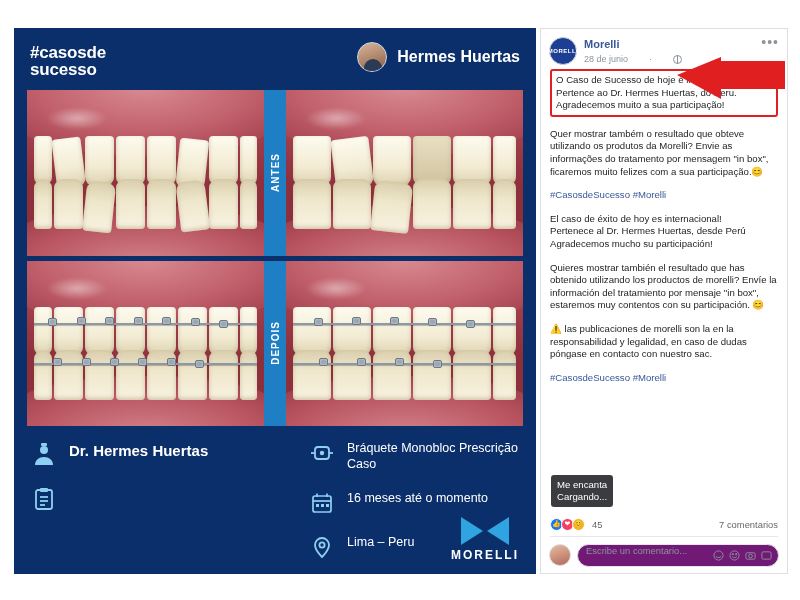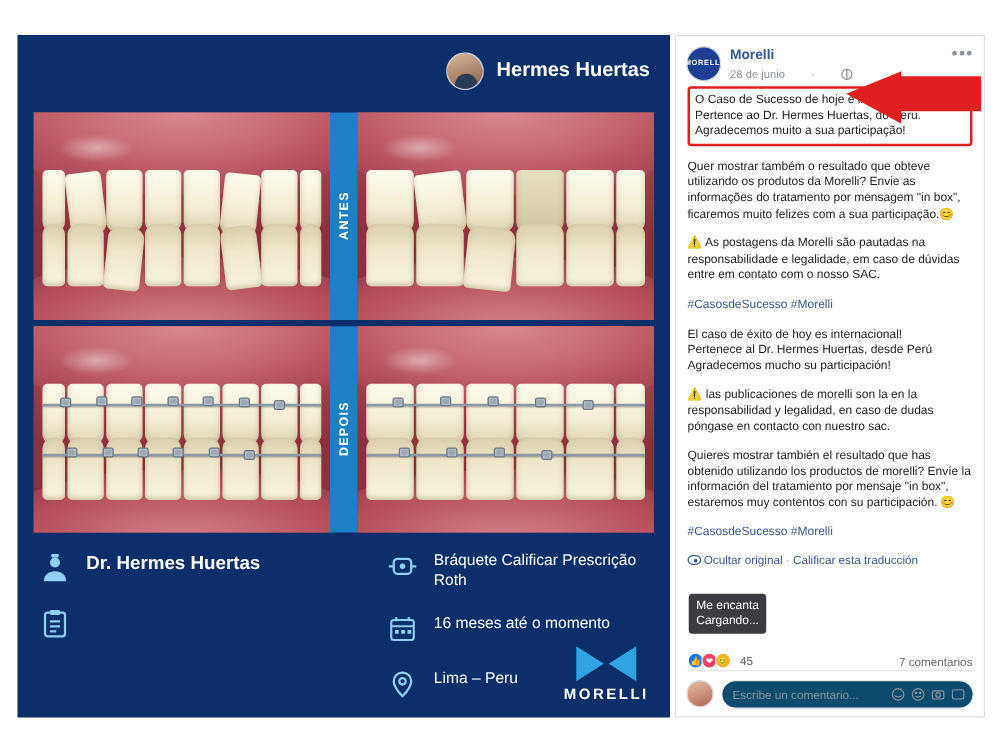--- a/index.html
+++ b/index.html
@@ -349,6 +349,10 @@
   <div class="creative">
 
     <div class="creative-header">
+      <div class="hashtag-logo">
+        <span class="l1">#casosde</span>
+        <span class="l2">sucesso</span>
+      </div>
       <div class="doctor-top">
         <div class="avatar"></div>
         <div class="name">Hermes Huertas</div>

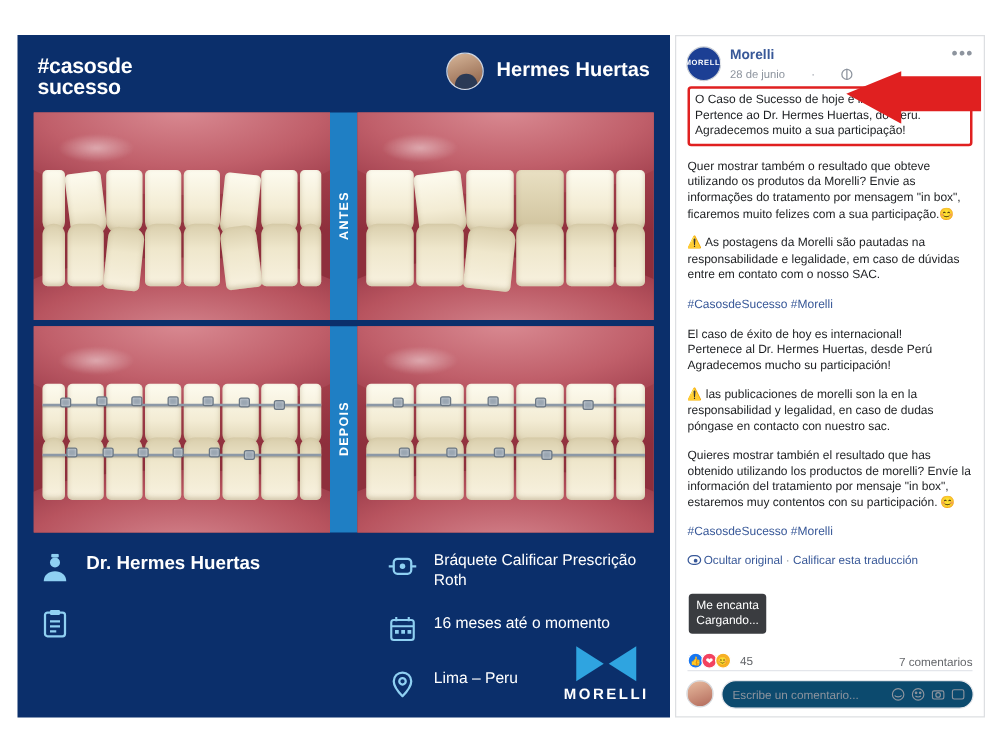--- a/index.html
+++ b/index.html
@@ -596,7 +596,6 @@
         <span>O Caso de Sucesso de hoje é internacional! Pertence ao Dr. Hermes Huertas, do Peru. Agradecemos muito a sua participação!</span>
       </div>
       <p>Quer mostrar também o resultado que obteve utilizando os produtos da Morelli? Envie as informações do tratamento por mensagem "in box", ficaremos muito felizes com a sua participação.😊</p>
-      <p>⚠️ As postagens da Morelli são pautadas na responsabilidade e legalidade, em caso de dúvidas entre em contato com o nosso SAC.</p>
       <p class="fb-link">#CasosdeSucesso #Morelli</p>
       <p>
         <span>El caso de éxito de hoy es internacional!</span><br>

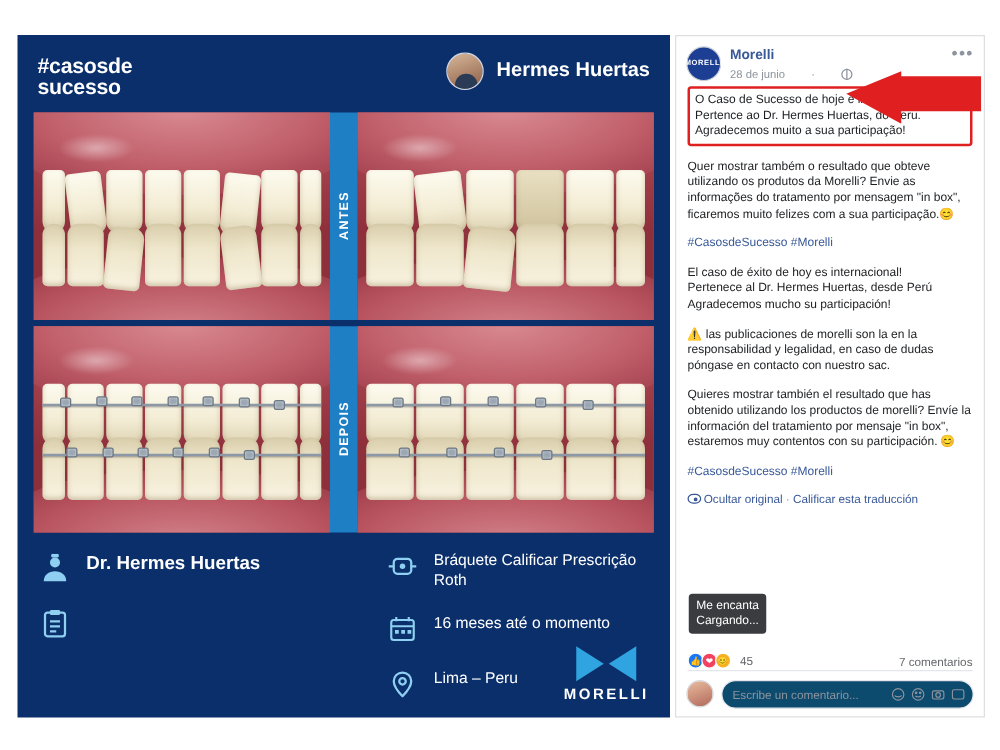--- a/index.html
+++ b/index.html
@@ -602,8 +602,8 @@
         <span>Pertenece al Dr. Hermes Huertas, desde Perú</span><br>
         <span>Agradecemos mucho su participación!</span>
       </p>
+      <p>Quieres mostrar también el resultado que has obtenido utilizando los productos de morelli? Envíe la información del tratamiento por mensaje "in box", estaremos muy contentos con su participación. 😊</p>
       <p>⚠️ las publicaciones de morelli son la en la responsabilidad y legalidad, en caso de dudas póngase en contacto con nuestro sac.</p>
-      <p>Quieres mostrar también el resultado que has obtenido utilizando los productos de morelli? Envíe la información del tratamiento por mensaje "in box", estaremos muy contentos con su participación. 😊</p>
       <p class="fb-link">#CasosdeSucesso #Morelli</p>
     </div>
 

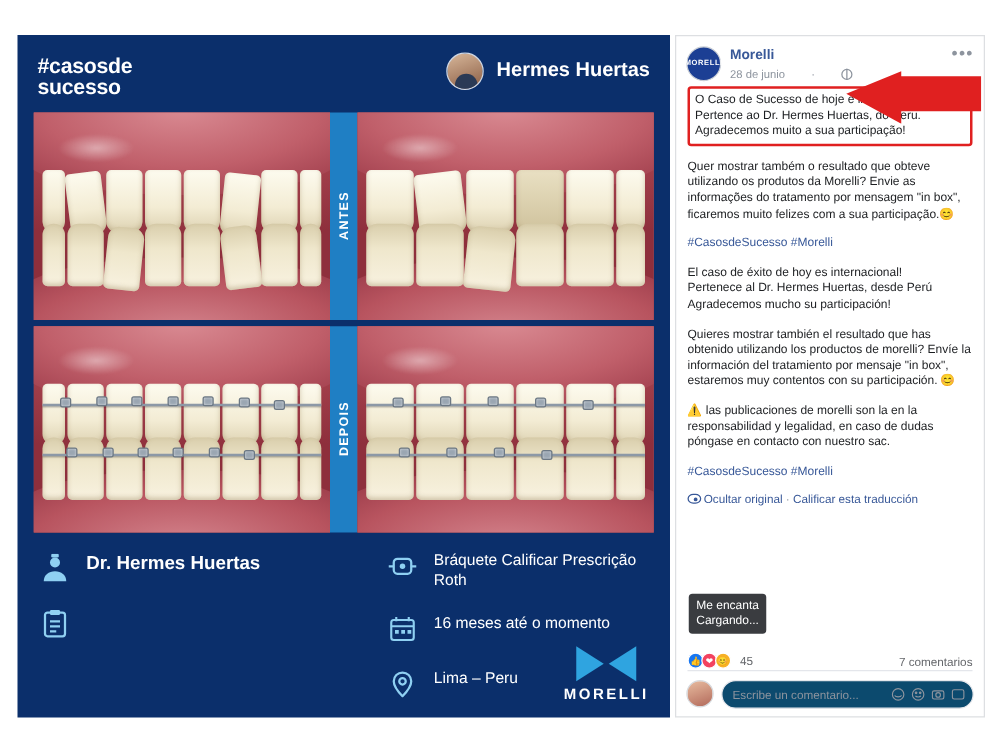--- a/index.html
+++ b/index.html
@@ -607,11 +607,6 @@
       <p class="fb-link">#CasosdeSucesso #Morelli</p>
     </div>
 
-    <div class="translate-row">
-      <span class="eye"></span><span>Ocultar original</span>
-      <span class="sep">·</span>
-      <span>Calificar esta traducción</span>
-    </div>
 
     <div class="tooltip">
       <div>Me encanta</div>

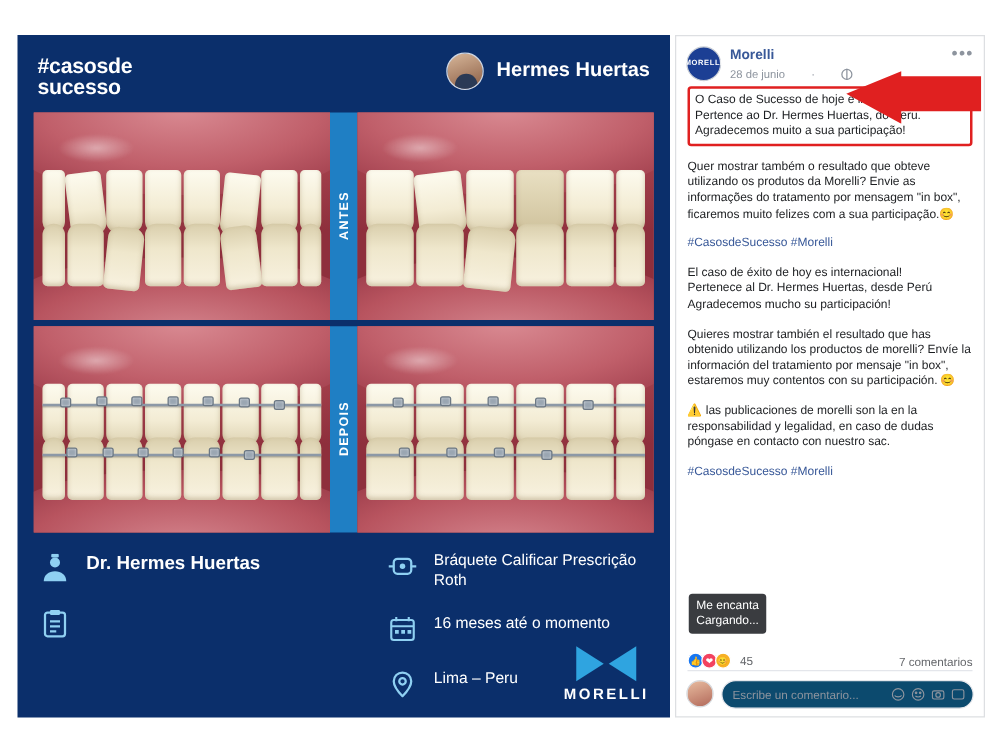--- a/index.html
+++ b/index.html
@@ -535,7 +535,7 @@
               <circle cx="12" cy="10" r="2.2" fill="#8fd0f2" stroke="none"></circle>
             </svg>
           </span>
-          <span class="txt">Bráquete Calificar Prescrição Roth</span>
+          <span class="txt">Bráquete Monobloc Prescrição Caso</span>
         </div>
 
         <div class="info-item">

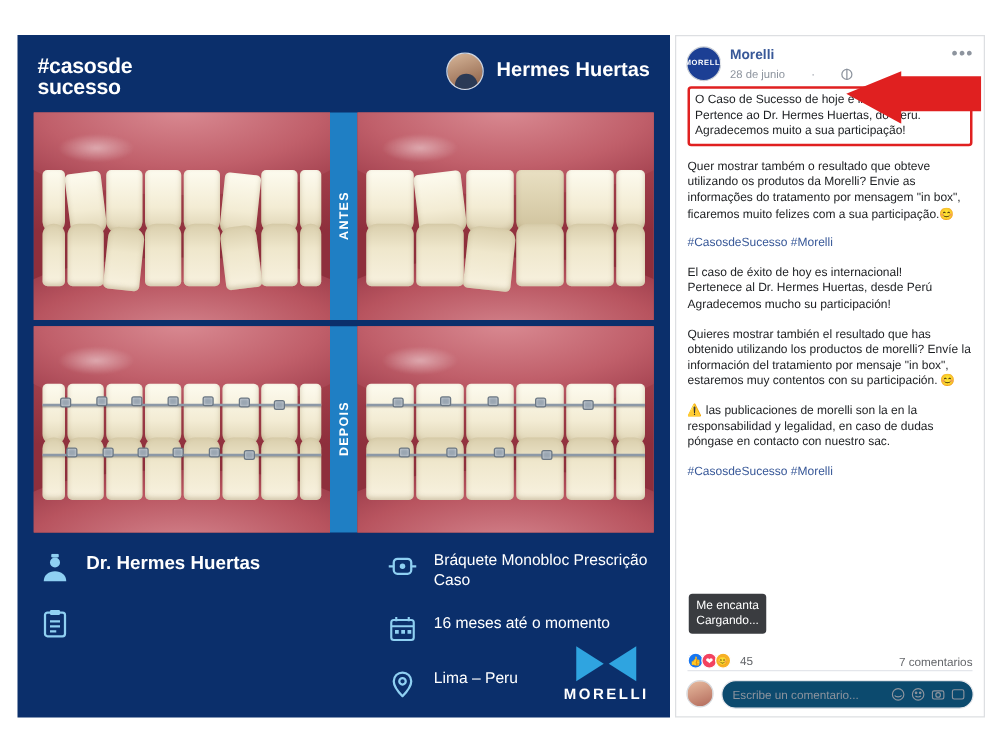--- a/index.html
+++ b/index.html
@@ -294,7 +294,7 @@
     position: absolute; left: 0; bottom: 38px;
     width: 100%;
     padding: 0 9px;
-    display: flex; align-items: flex-end; justify-content: space-between;
+    display: flex; align-items: center; justify-content: space-between;
     font-size: 9.4px; color: #65676b;
     height: 22px;
   }

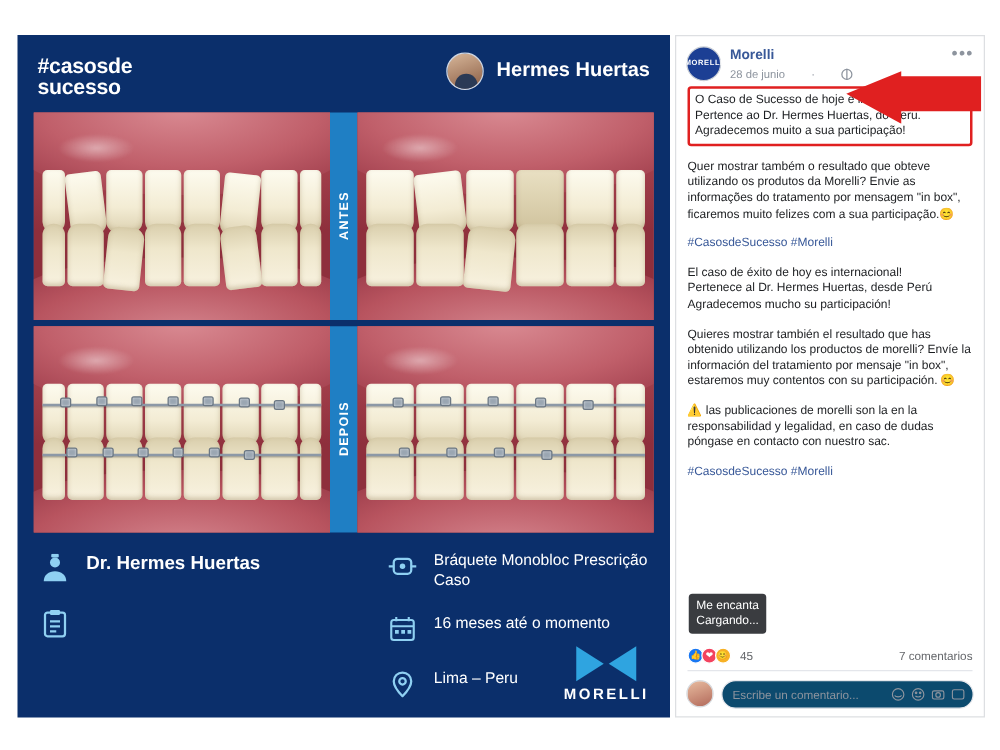--- a/index.html
+++ b/index.html
@@ -326,10 +326,10 @@
   }
   .cb-input {
     flex: 1; height: 23px;
-    background: #0c4a6e;
+    background: #701a75;
     border: 1px solid #e4e6eb;
     border-radius: 12px;
-    display: flex; align-items: center;
+    display: flex; align-items: flex-start;
     padding: 0 8px;
     font-size: 9.4px; color: #8d949e;
     position: relative;

